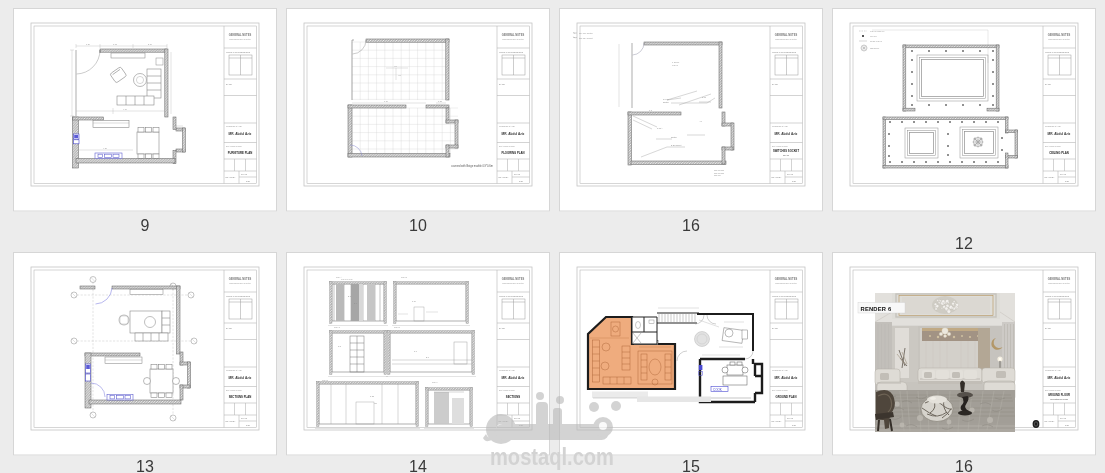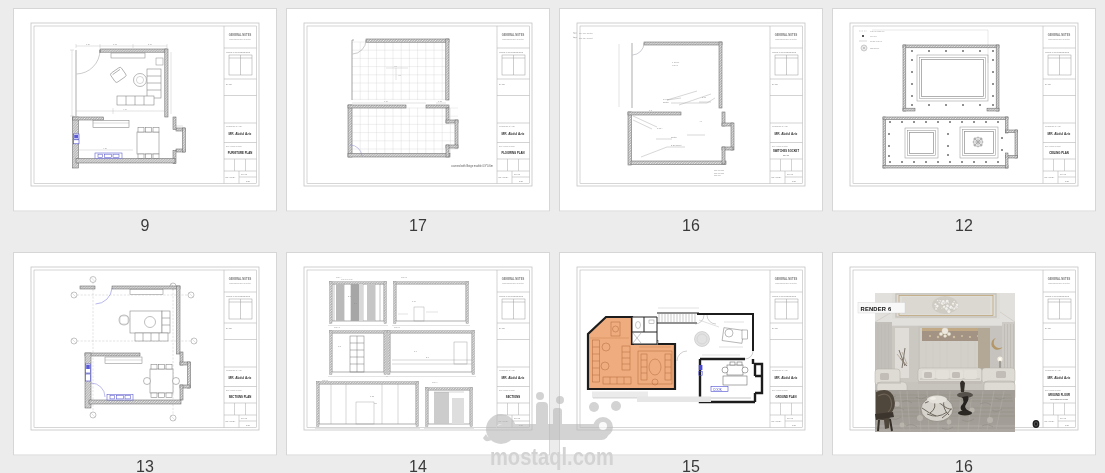--- a/index.html
+++ b/index.html
@@ -199,7 +199,7 @@
     </svg>
   </div>
 
-<div class="num" style="left:286px;top:218.0px">17</div>
+<div class="num" style="left:286px;top:218.0px">10</div>
 
 <div class="card" style="left:559px;top:8px">
     <svg width="264" height="203.5" viewBox="0 0 264 203.5">

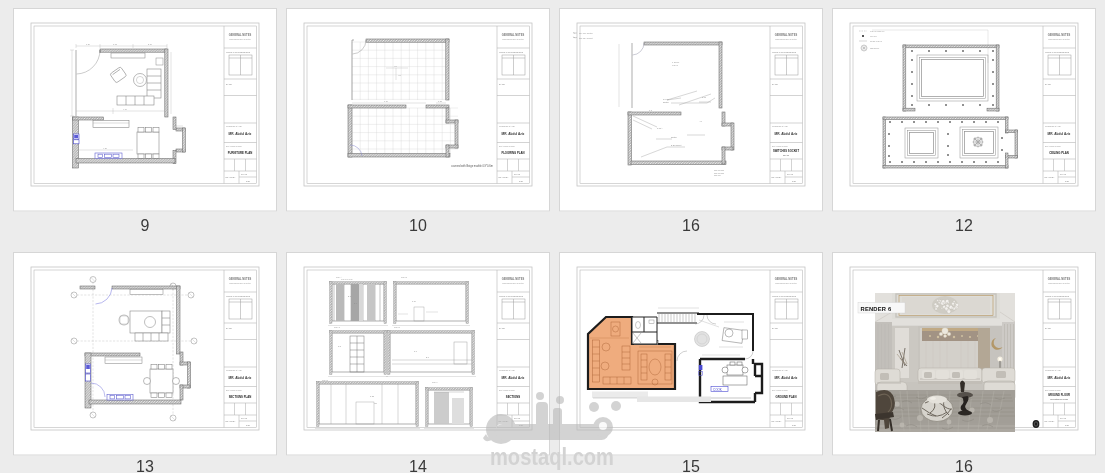--- a/index.html
+++ b/index.html
@@ -428,7 +428,7 @@
     </svg>
   </div>
 
-<div class="num" style="left:832px;top:218.0px">12</div>
+<div class="num" style="left:832px;top:236px">12</div>
 
 <div class="card" style="left:13px;top:252px">
     <svg width="264" height="203.5" viewBox="0 0 264 203.5">

